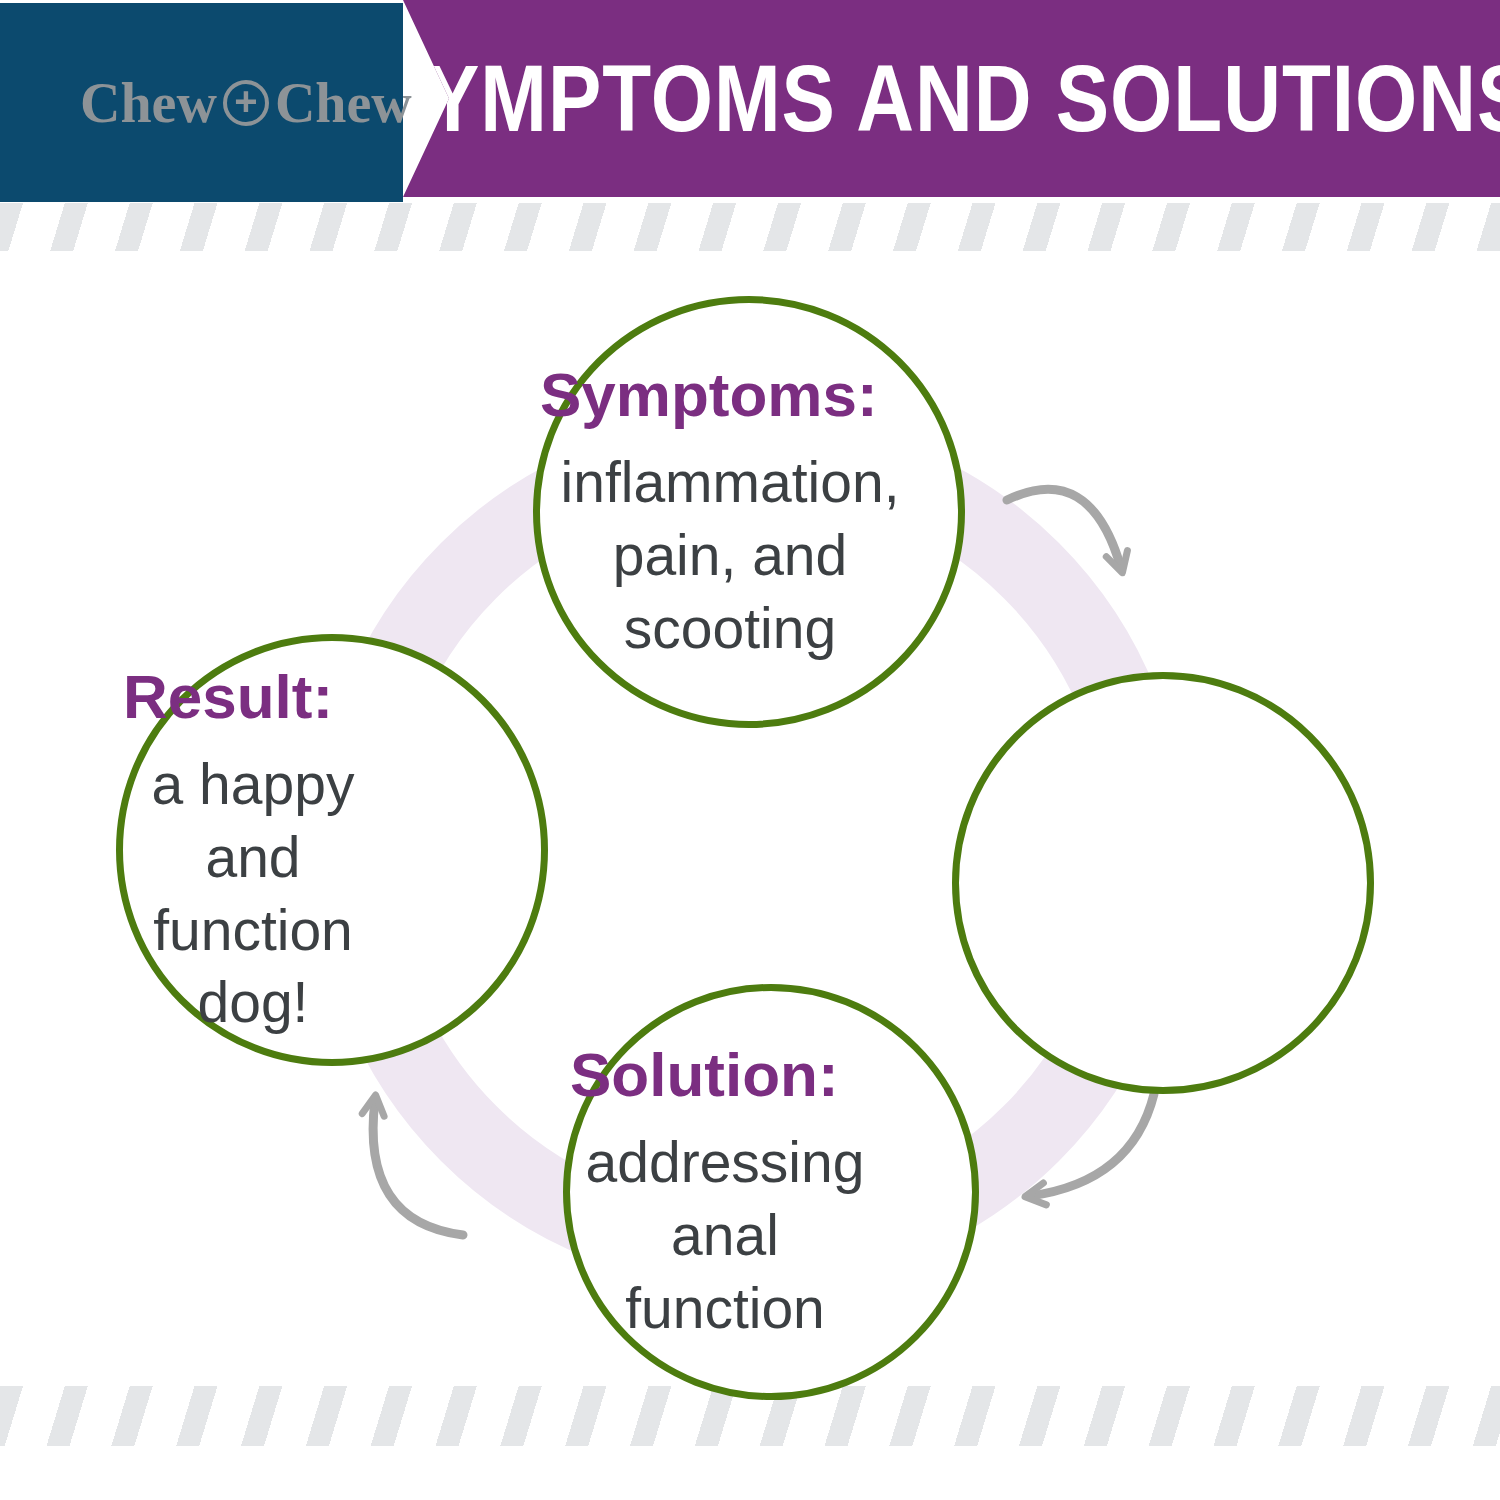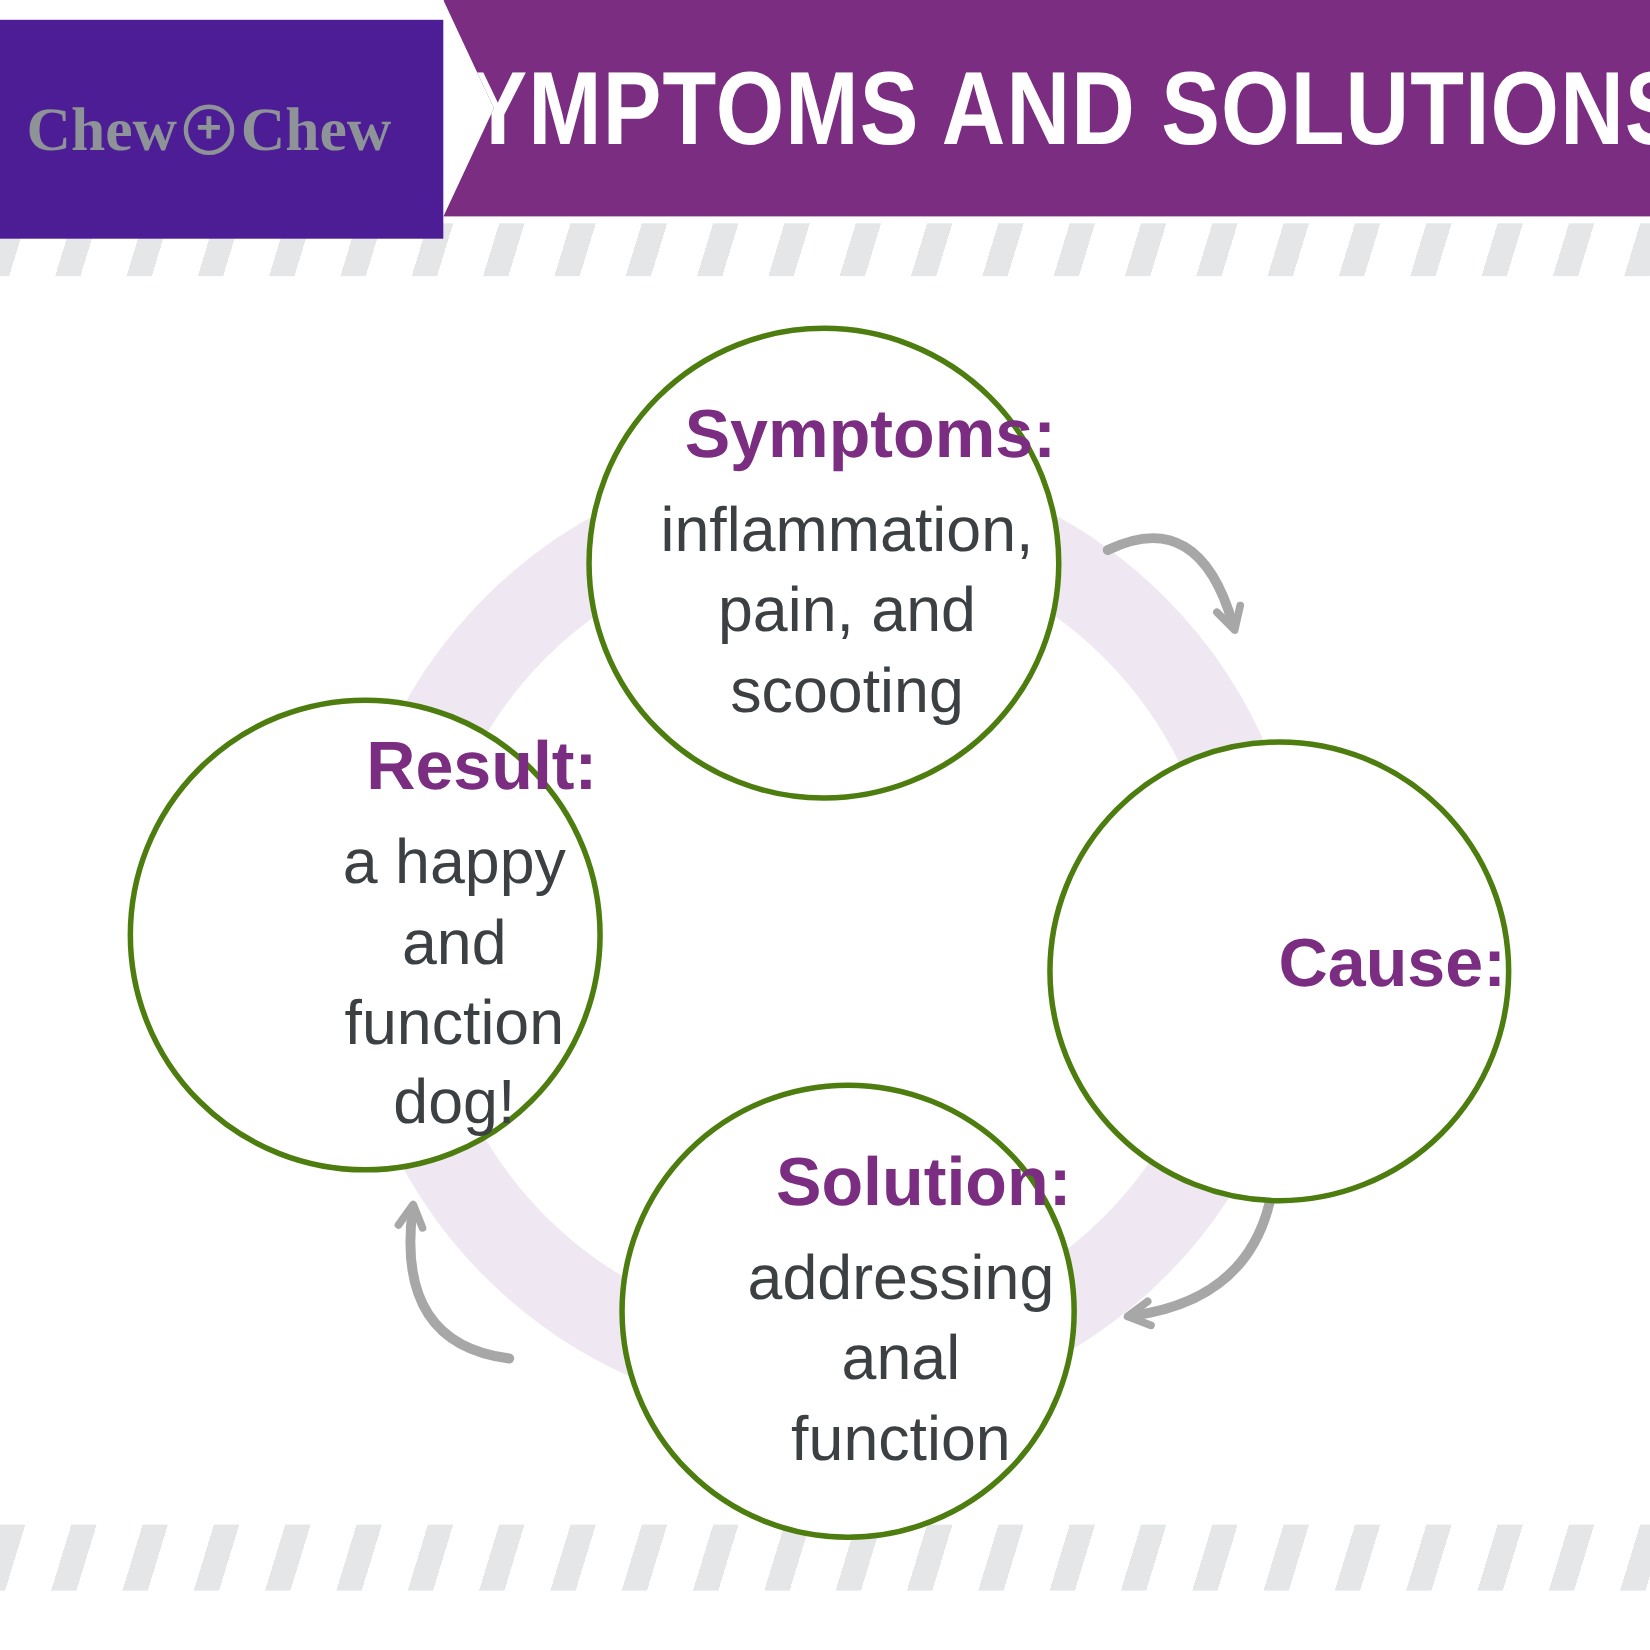--- a/index.html
+++ b/index.html
@@ -10,8 +10,8 @@
 
   
   .logo-box{
-    position:absolute;left:0;top:18px;width:403px;height:199px;background:#4c1d95;
-    display:flex;align-items:center;padding-left:24px;box-sizing:border-box;z-index:5;
+    position:absolute;left:0;top:3px;width:403px;height:199px;background:#0c4a6e;
+    display:flex;align-items:center;padding-left:80px;box-sizing:border-box;z-index:5;
   }
   .logo{
     font-family:"Liberation Serif", serif;font-weight:bold;font-size:56px;color:#8d9397;

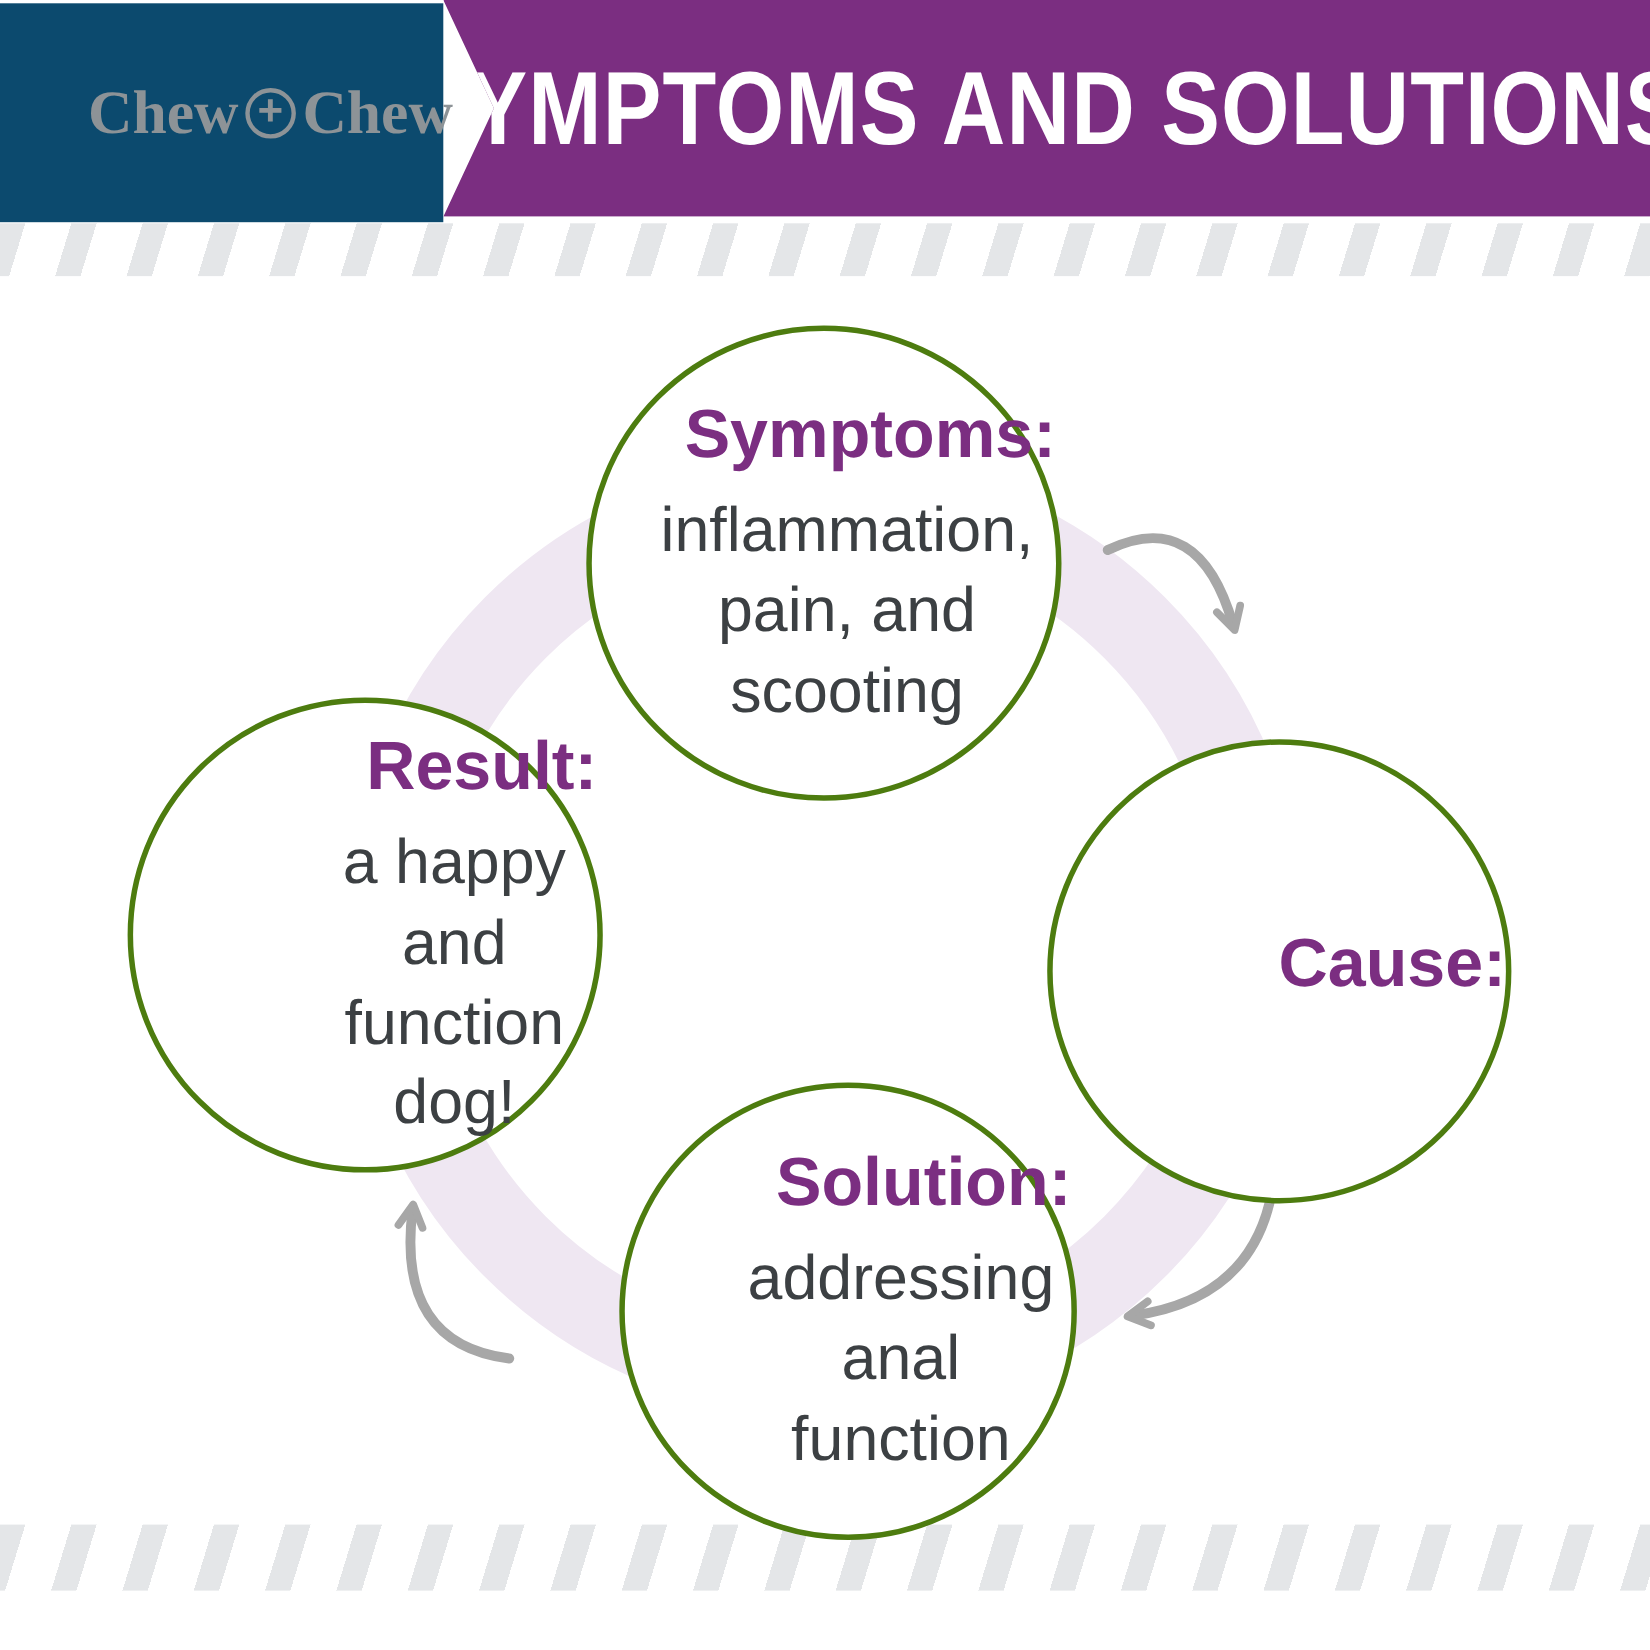--- a/index.html
+++ b/index.html
@@ -49,8 +49,8 @@
 
   
   .node{
-    position:absolute;background:#ffffff;border:5px solid #4d7c0f;border-radius:50%;
-    display:flex;flex-direction:column;align-items:flex-end;justify-content:center;
+    position:absolute;background:#ffffff;border:7px solid #4d7c0f;border-radius:50%;
+    display:flex;flex-direction:column;align-items:flex-start;justify-content:center;
     text-align:center;z-index:3;box-sizing:border-box;
   }
   .node .title{color:#7b2e81;font-weight:bold;font-size:62px;margin-bottom:16px;}

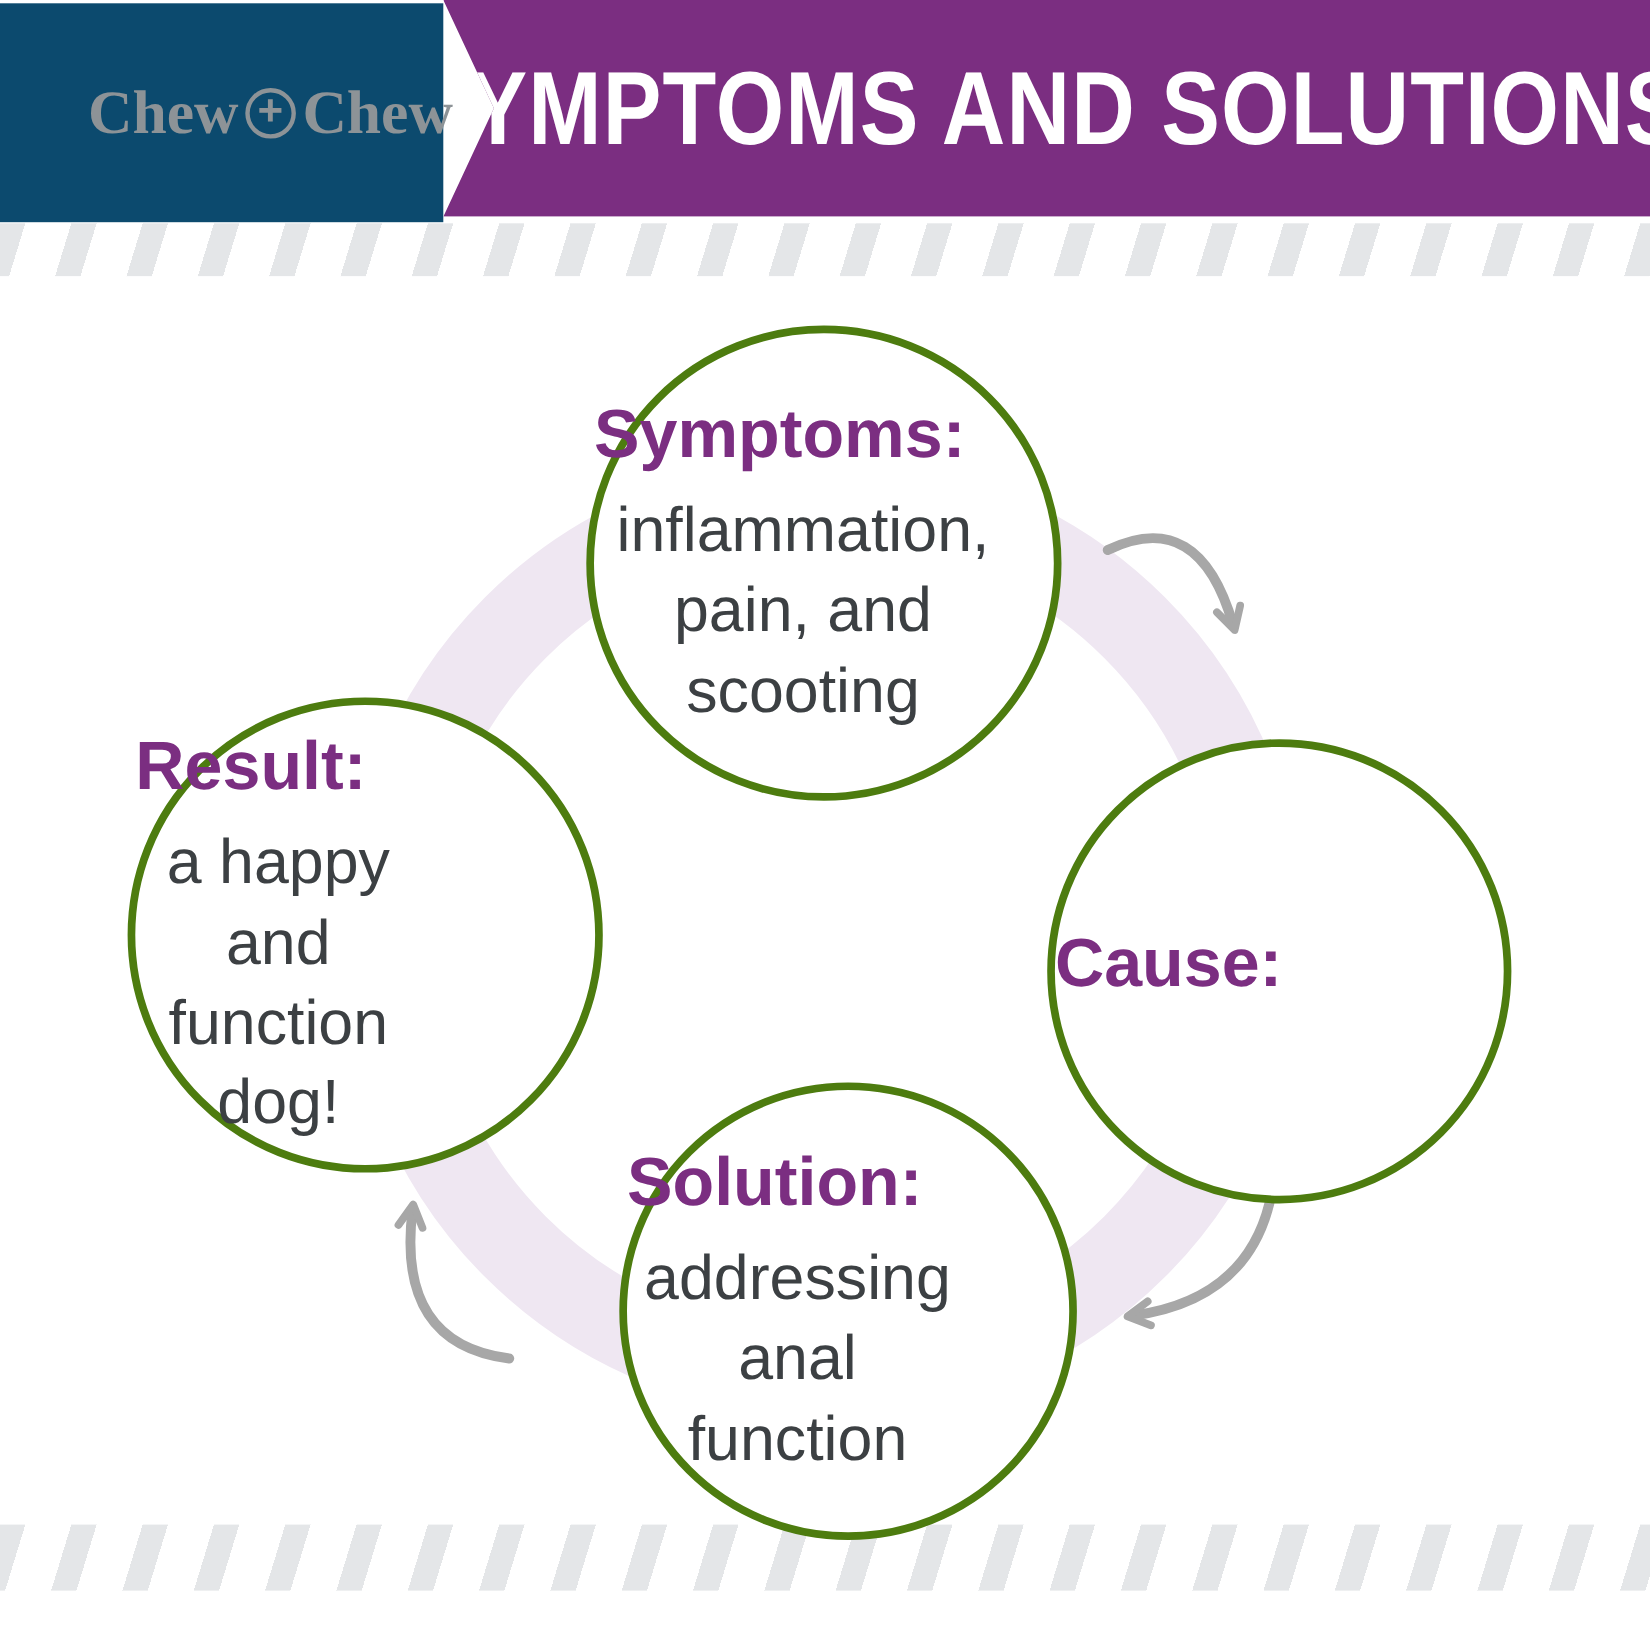--- a/index.html
+++ b/index.html
@@ -100,7 +100,6 @@
   </div>
 
   <div class="node node-cause">
-    <div class="title">Cause:</div>
   </div>
 
   <div class="node node-solution">

